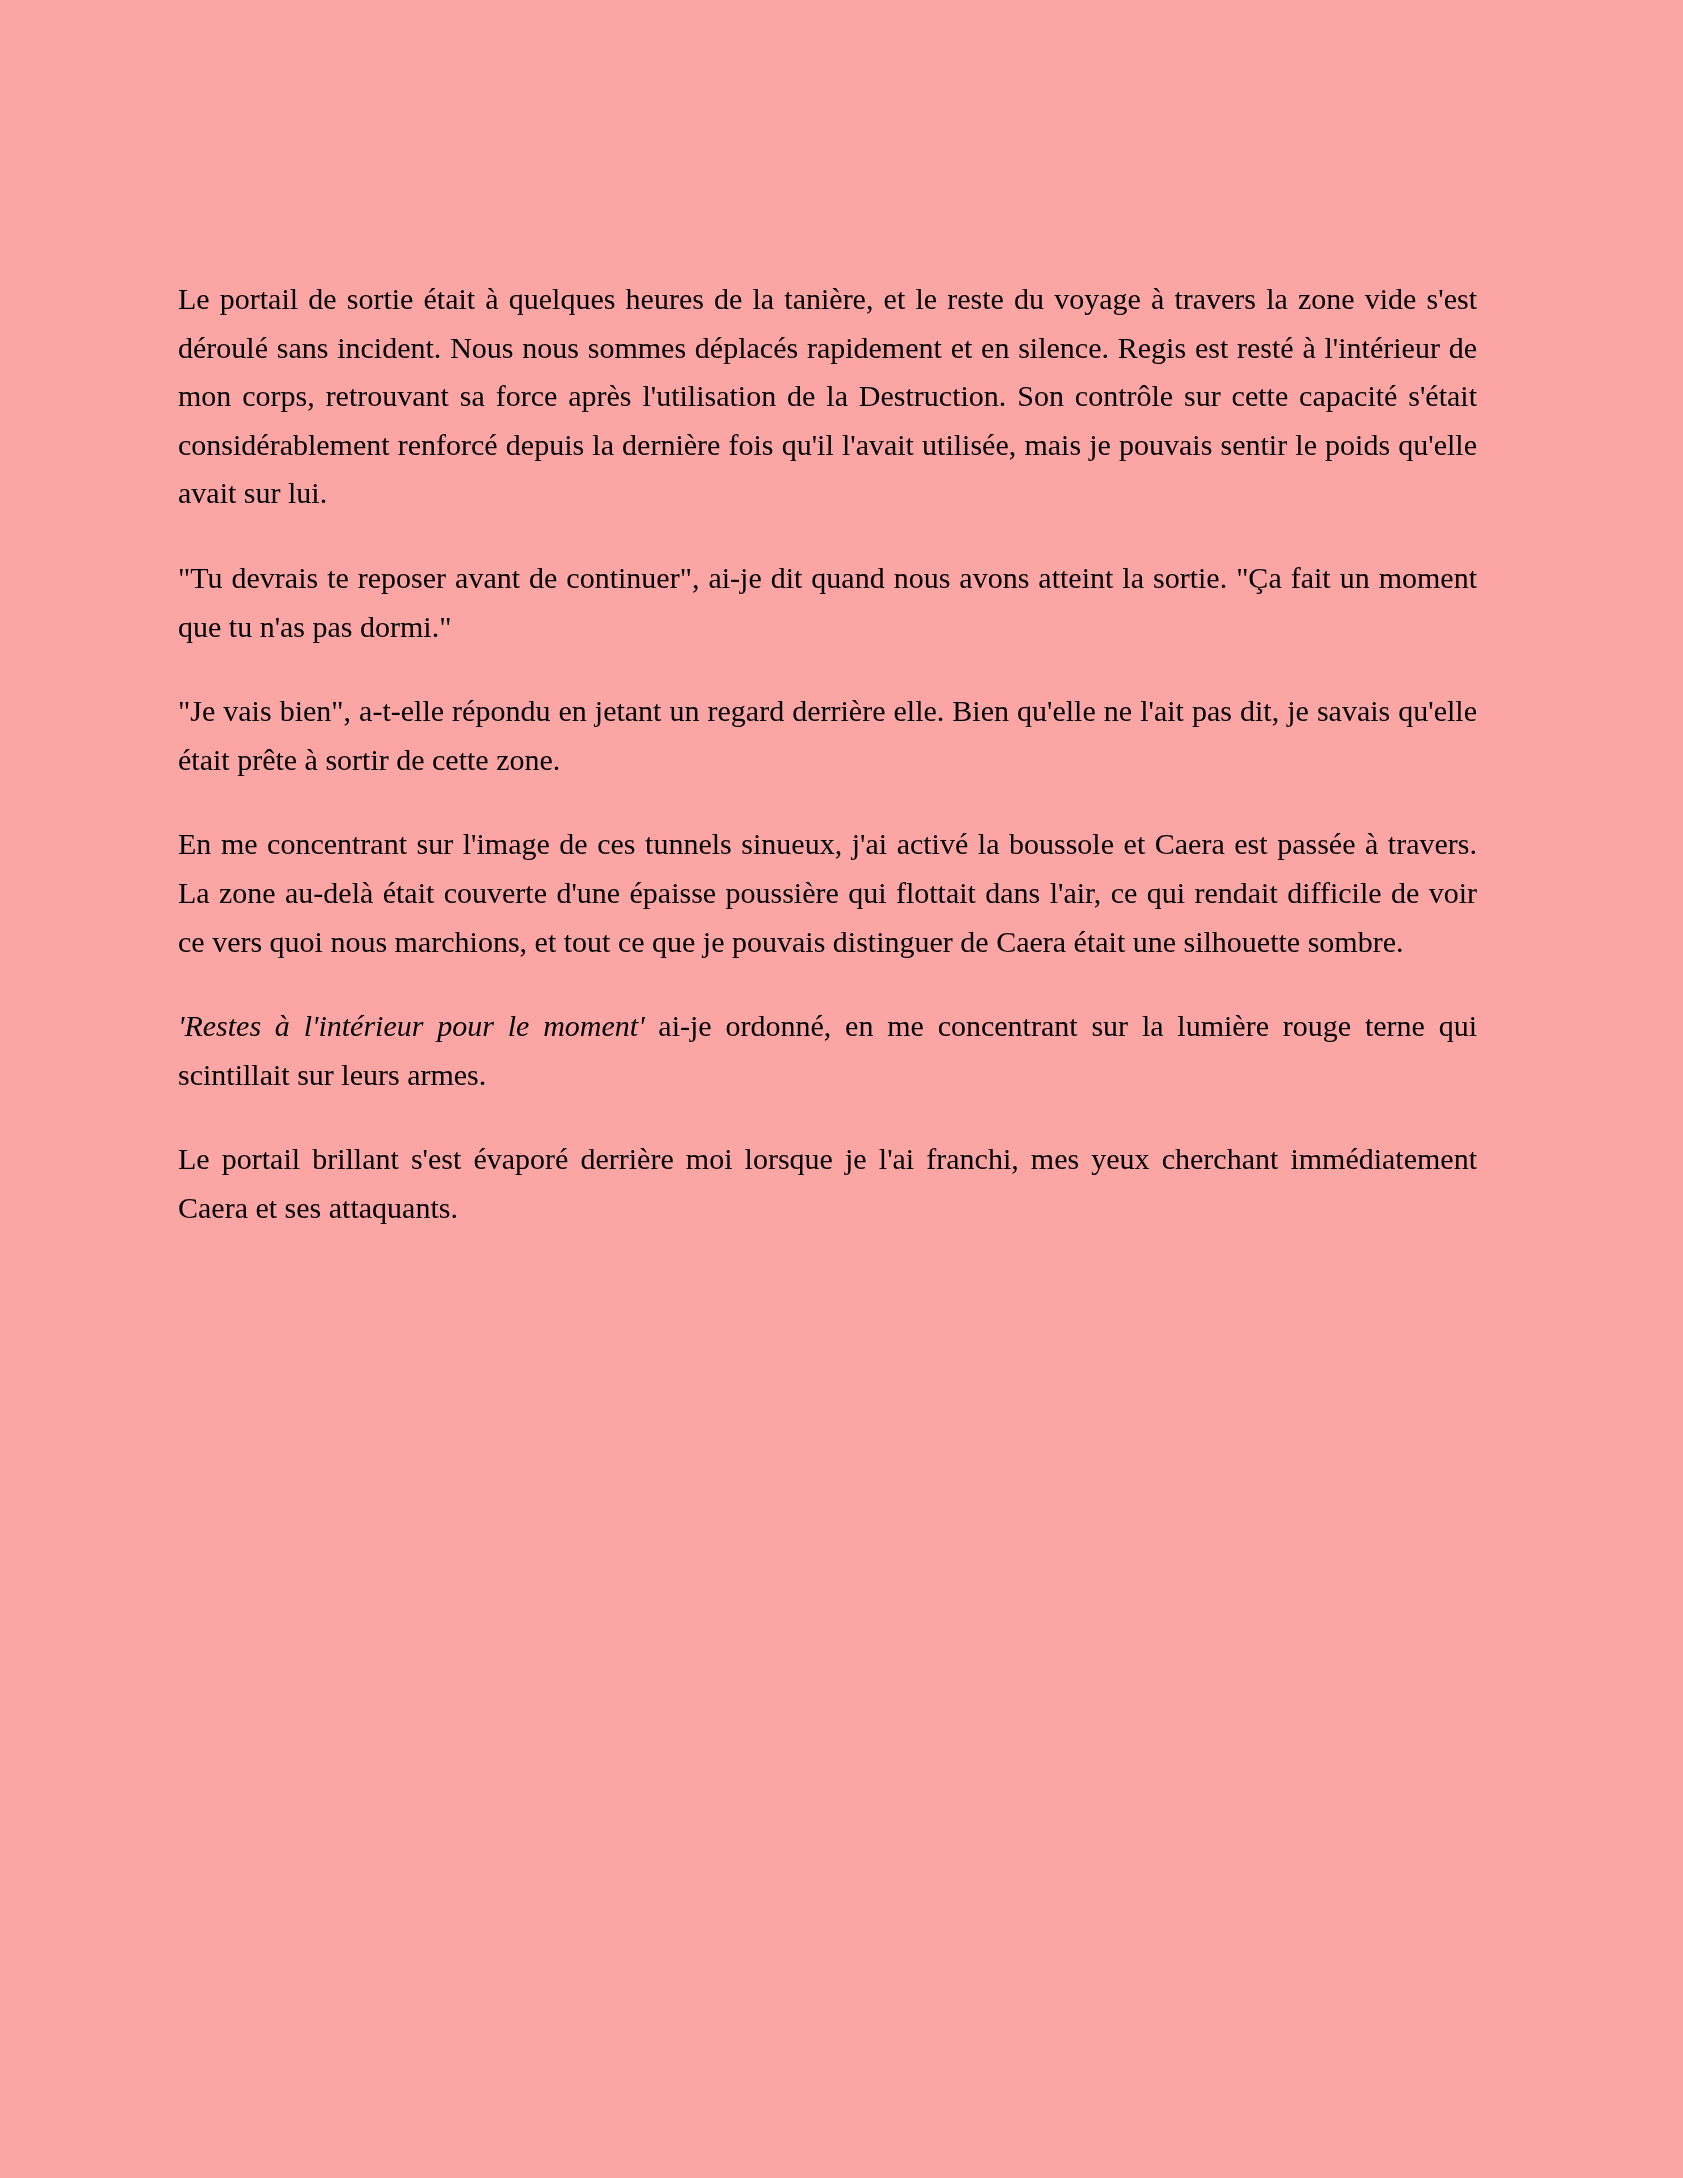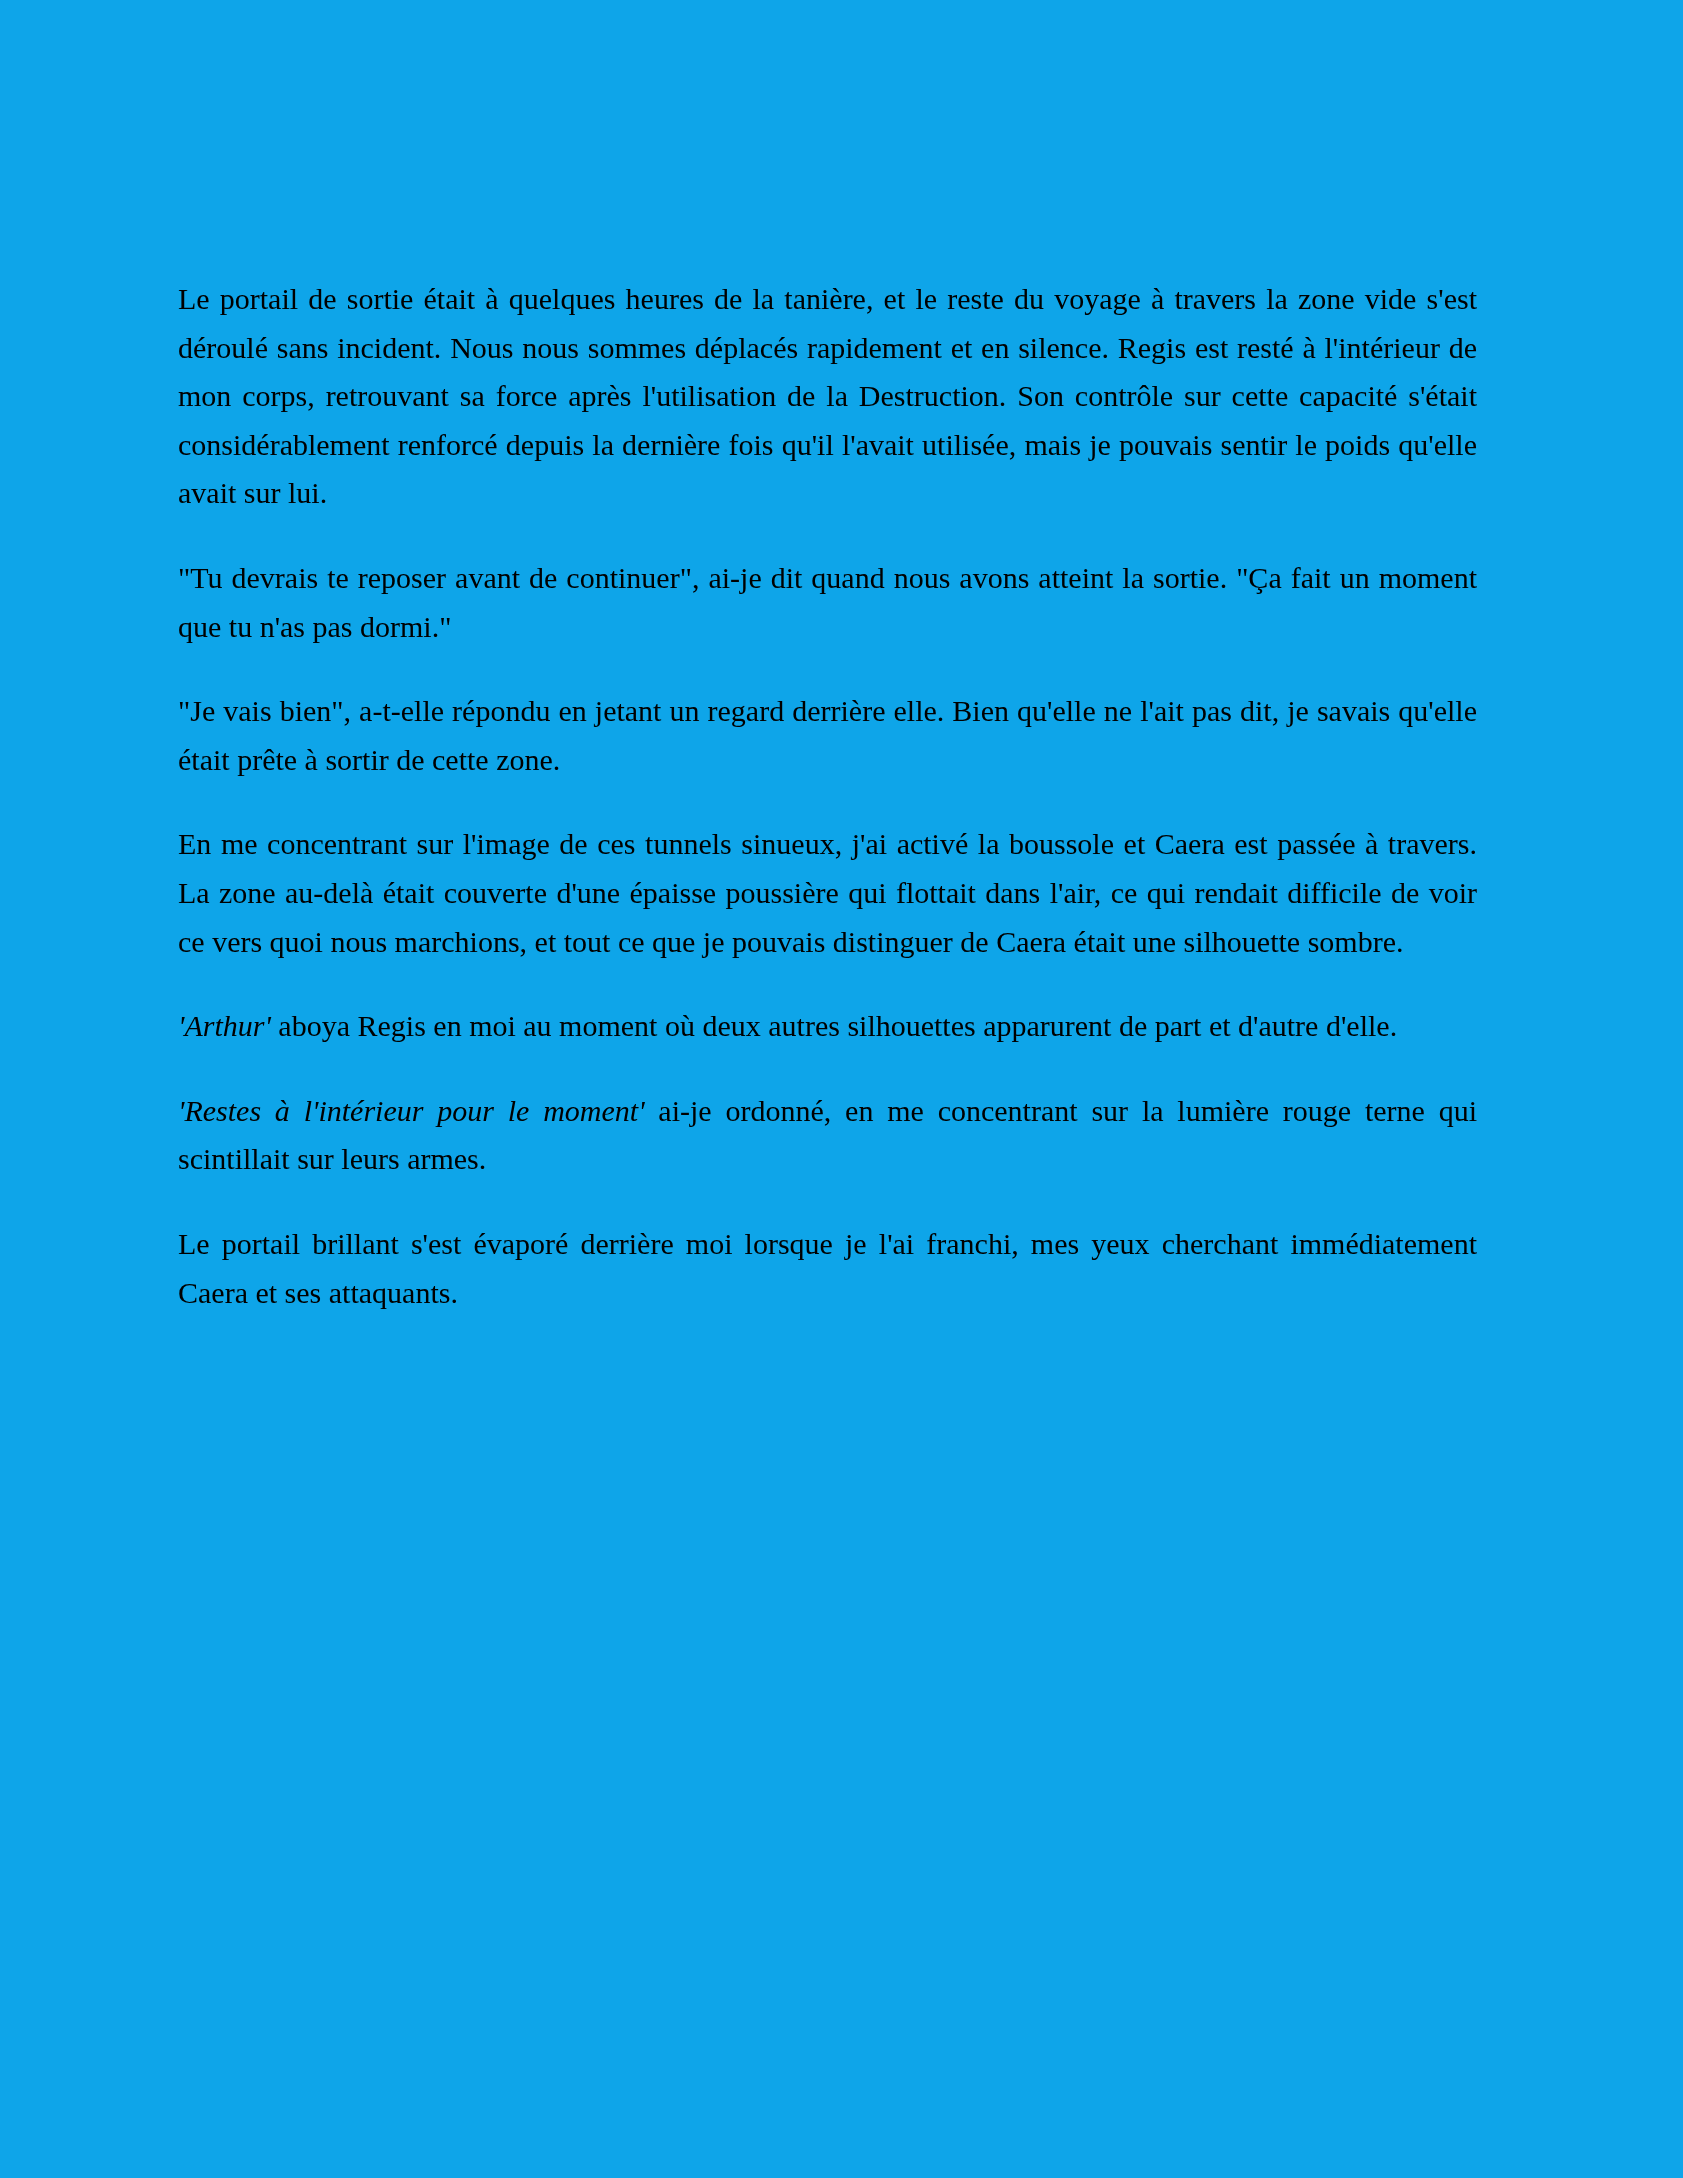--- a/index.html
+++ b/index.html
@@ -10,7 +10,7 @@
   .page {
     width: 1683px;
     height: 2178px;
-    background: #0ea5e9;
+    background: #fca5a5;
     position: relative;
     box-sizing: border-box;
     padding: 275px 206px 0 178px;

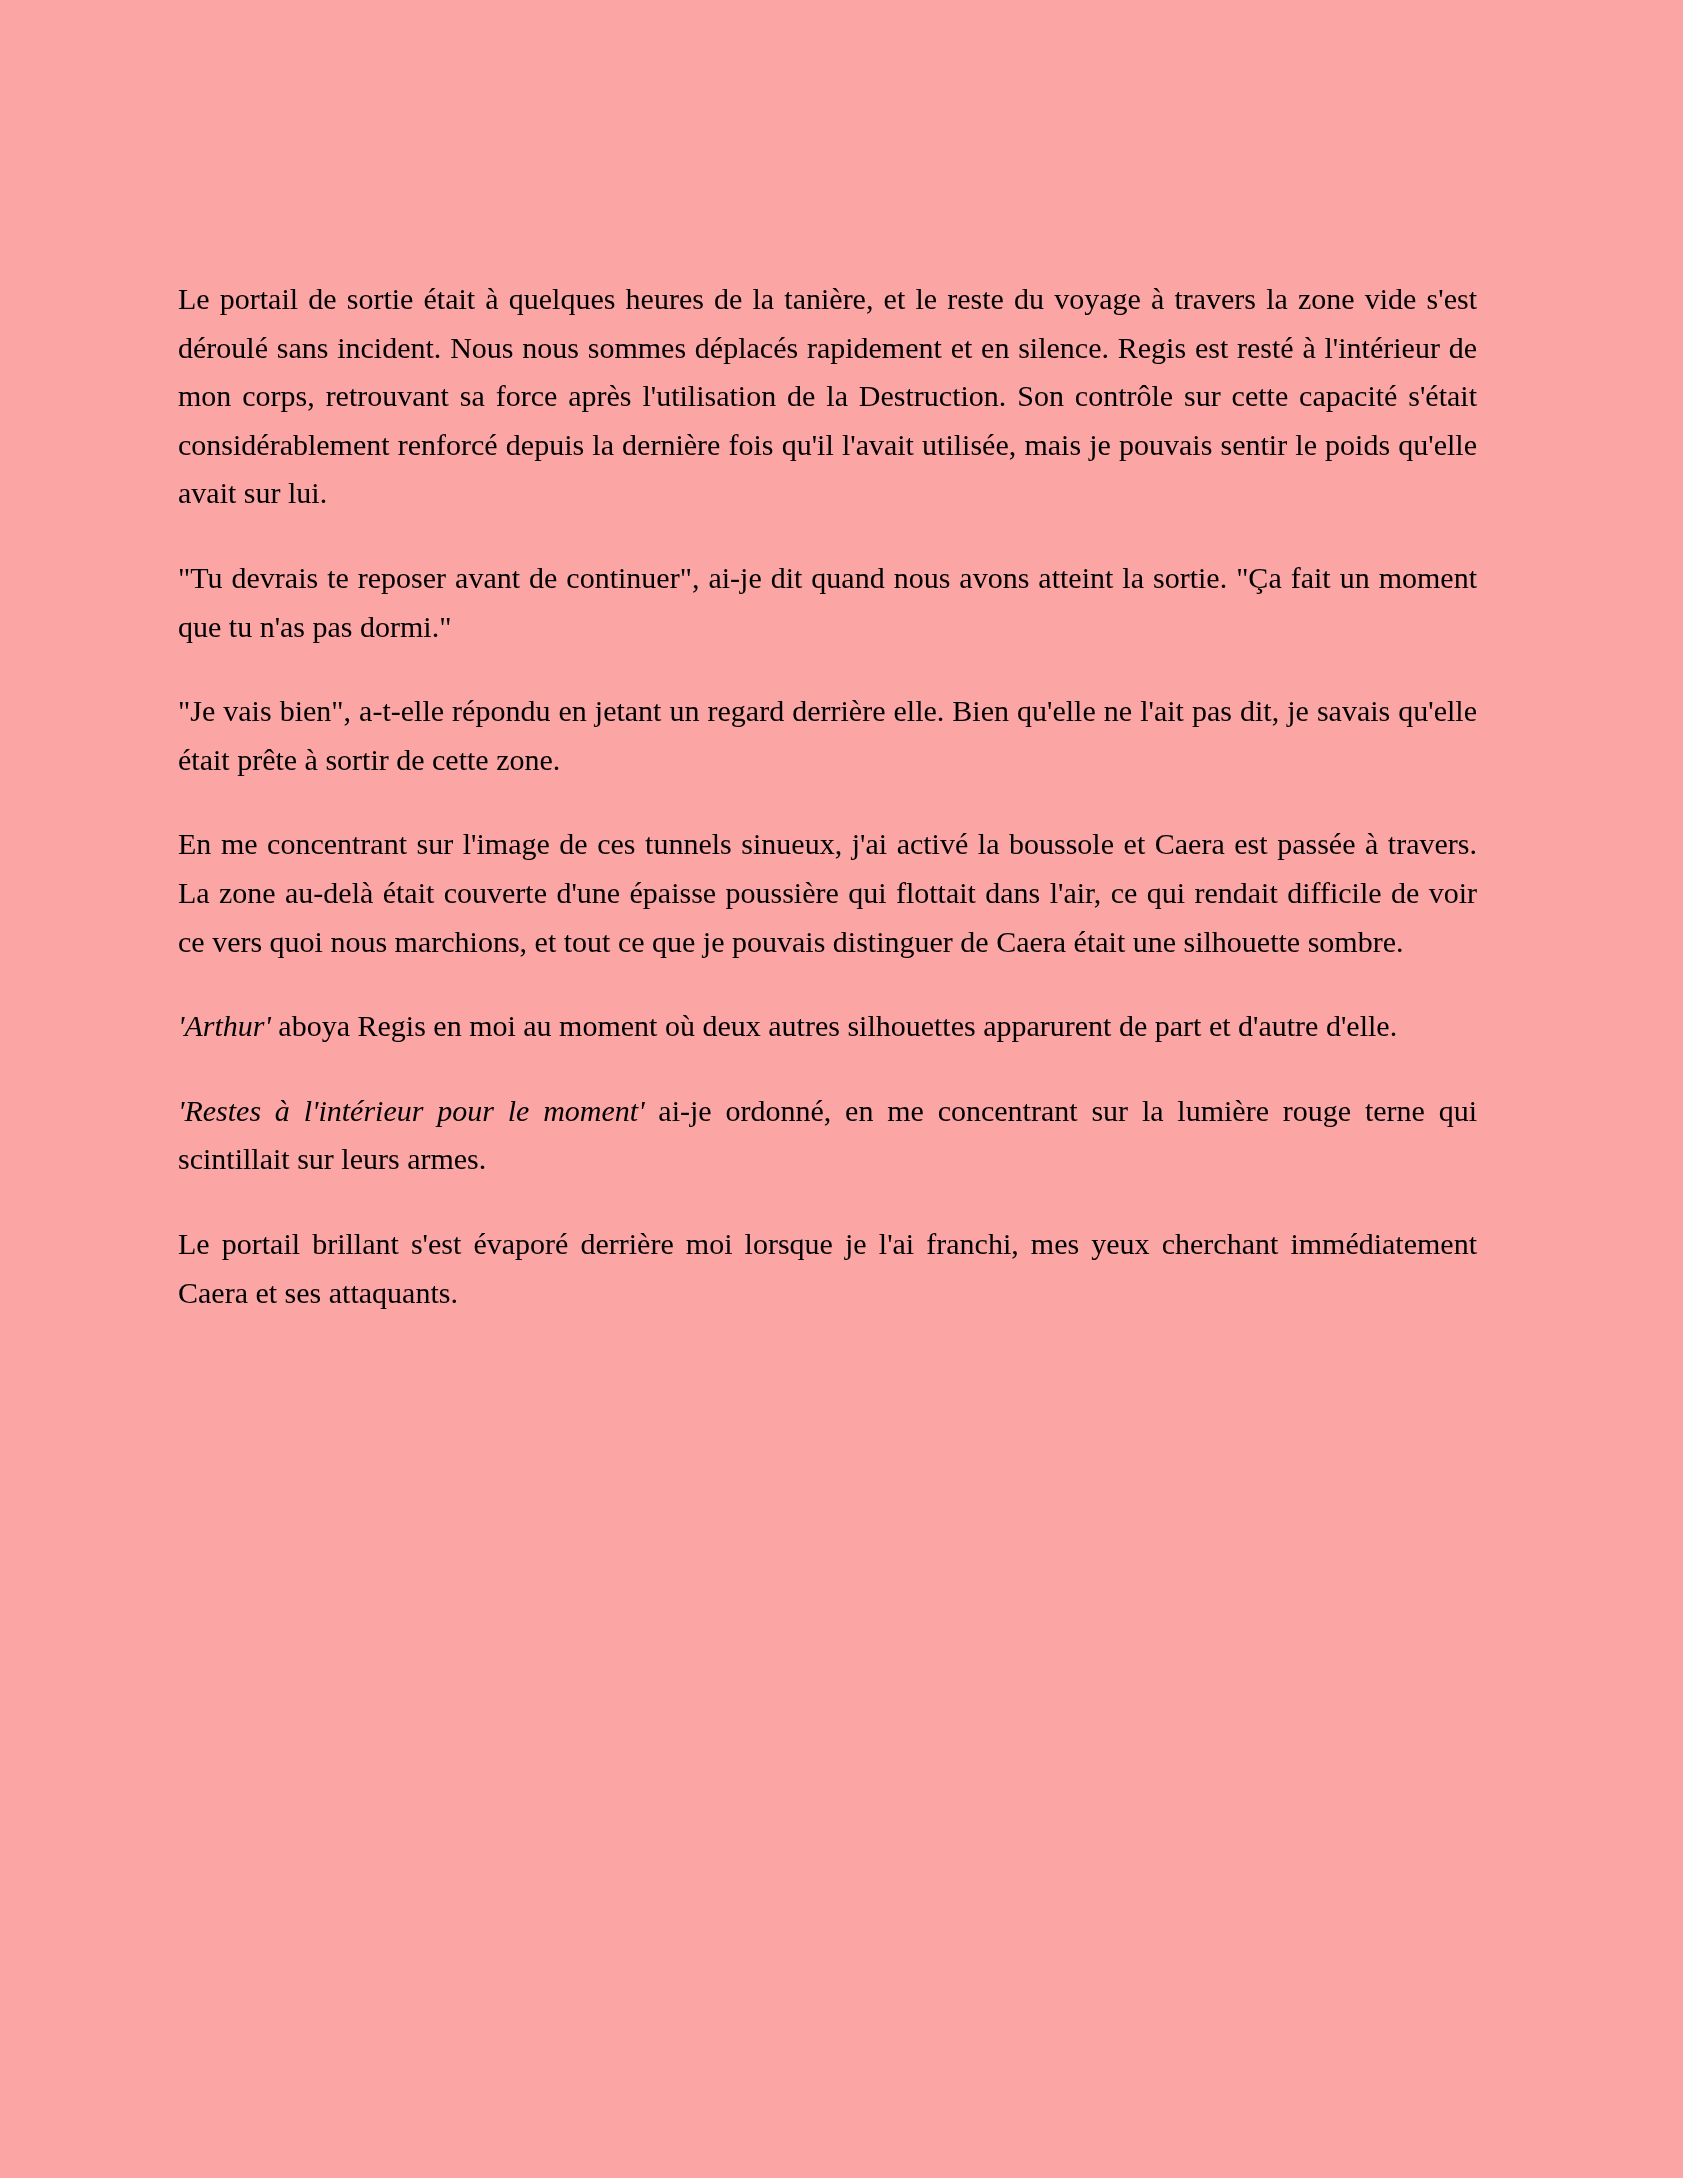--- a/index.html
+++ b/index.html
@@ -50,7 +50,6 @@
 
     <p class="para">En me concentrant sur l'image de ces tunnels sinueux, j'ai activé la boussole et Caera est passée à travers. La zone au-delà était couverte d'une épaisse poussière qui flottait dans l'air, ce qui rendait difficile de voir ce vers quoi nous marchions, et tout ce que je pouvais distinguer de Caera était une silhouette sombre.</p>
 
-    <p class="para"><span class="it">'Arthur'</span><span> aboya Regis en moi au moment où deux autres silhouettes apparurent de part et d'autre d'elle.</span></p>
 
     <p class="para"><span class="it">'Restes à l'intérieur pour le moment'</span><span> ai-je ordonné, en me concentrant sur la lumière rouge terne qui scintillait sur leurs armes.</span></p>
 

